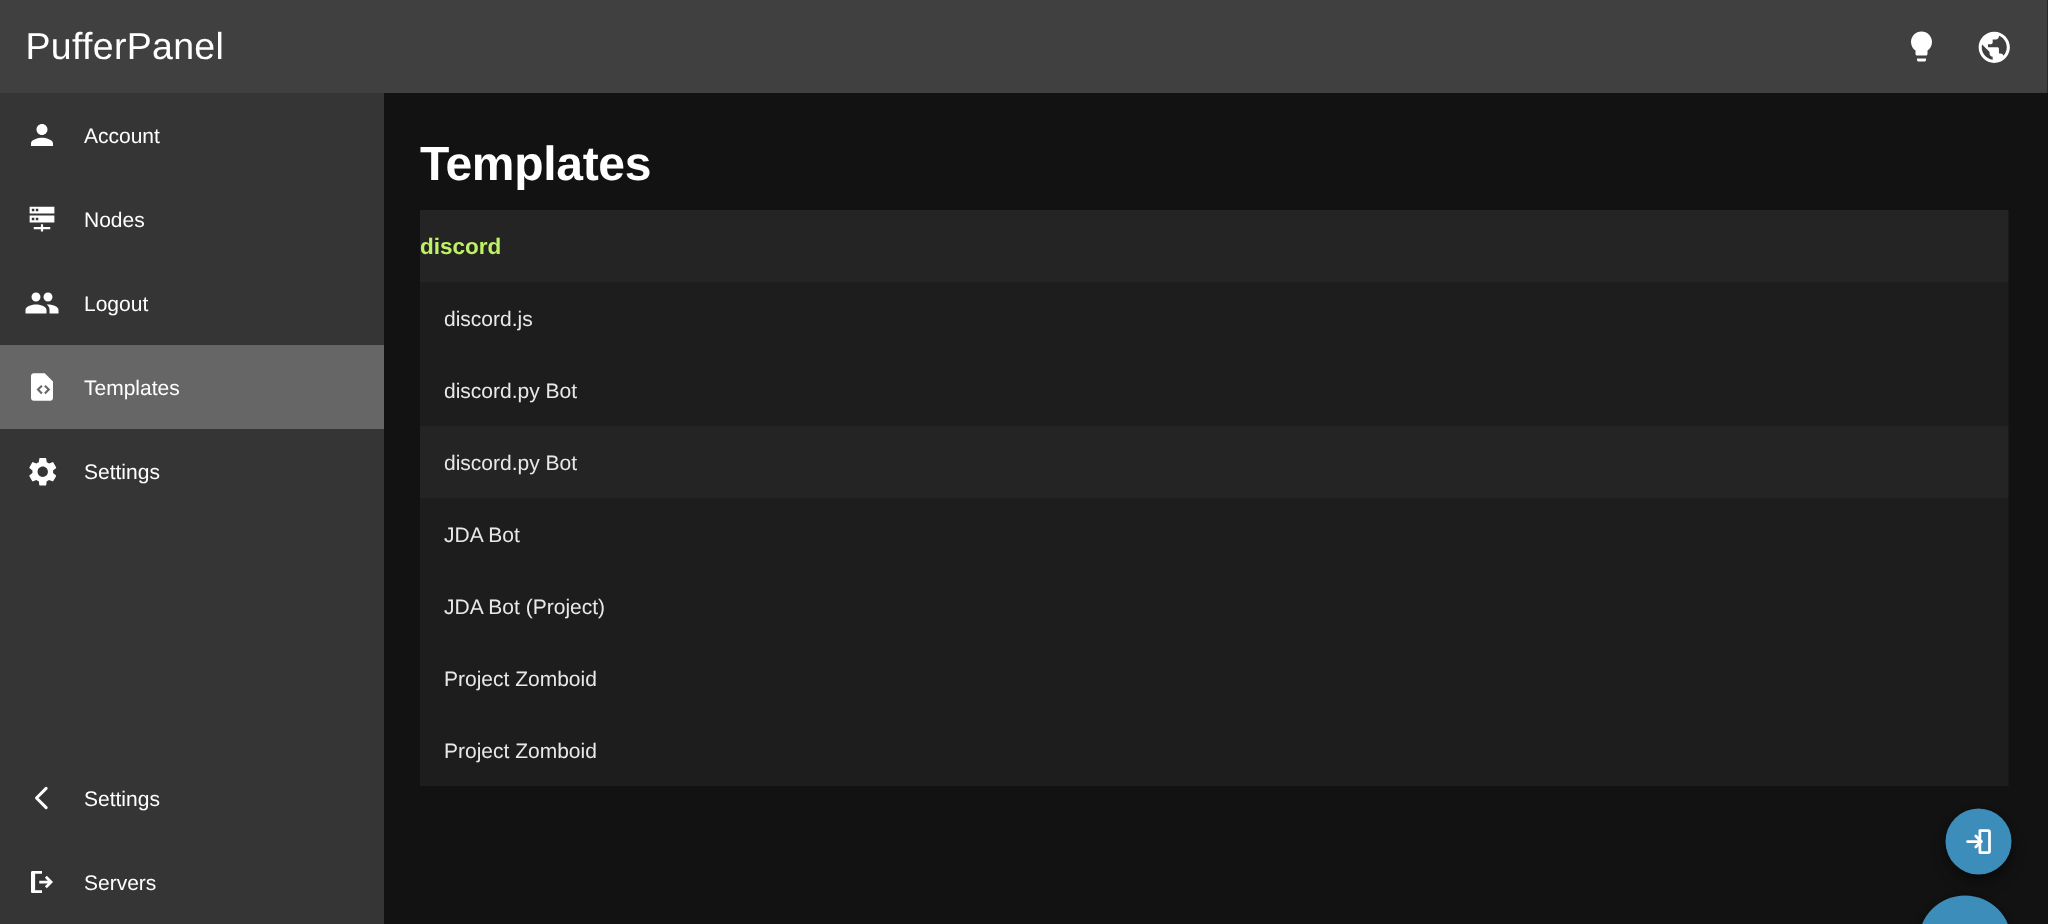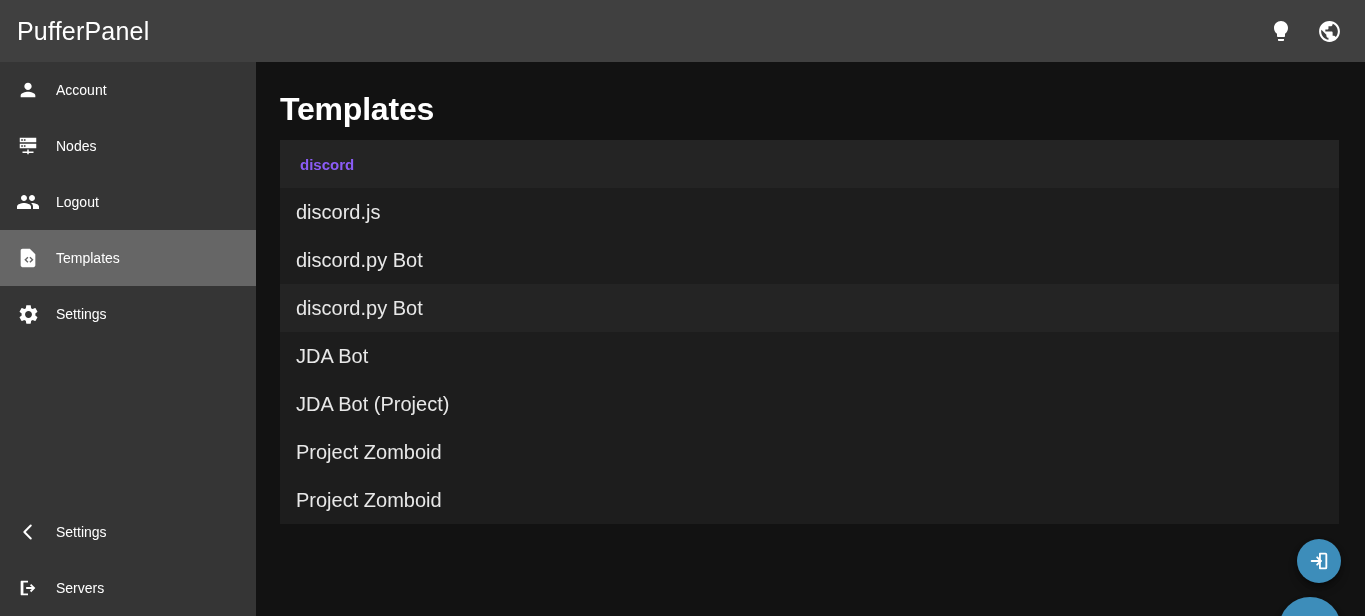--- a/index.html
+++ b/index.html
@@ -113,8 +113,8 @@
     background: #242424;
     display: flex;
     align-items: center;
-    padding-left: 20px;
-    color: #8b5cf6;
+    padding-left: 0;
+    color: #bef264;
     font-size: 15px;
     font-weight: 700;
   }

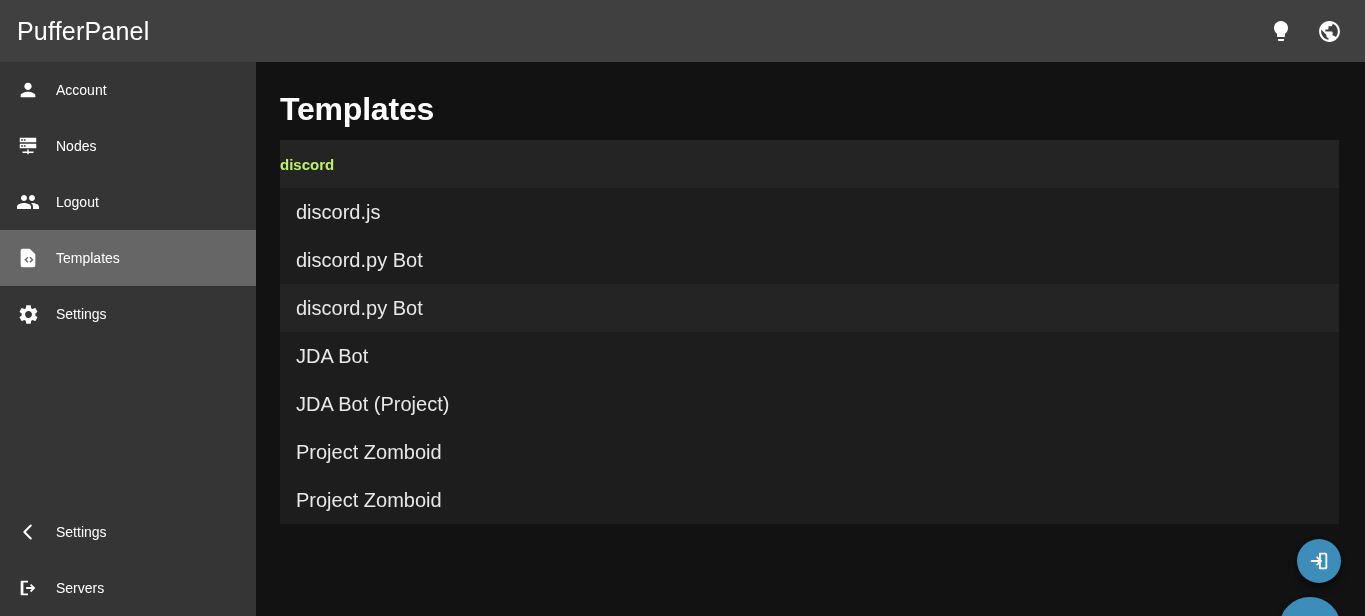--- a/index.html
+++ b/index.html
@@ -126,7 +126,7 @@
     align-items: center;
     padding-left: 16px;
     color: #e8e8e8;
-    font-size: 20px;
+    font-size: 14px;
     font-weight: 400;
     cursor: pointer;
   }

